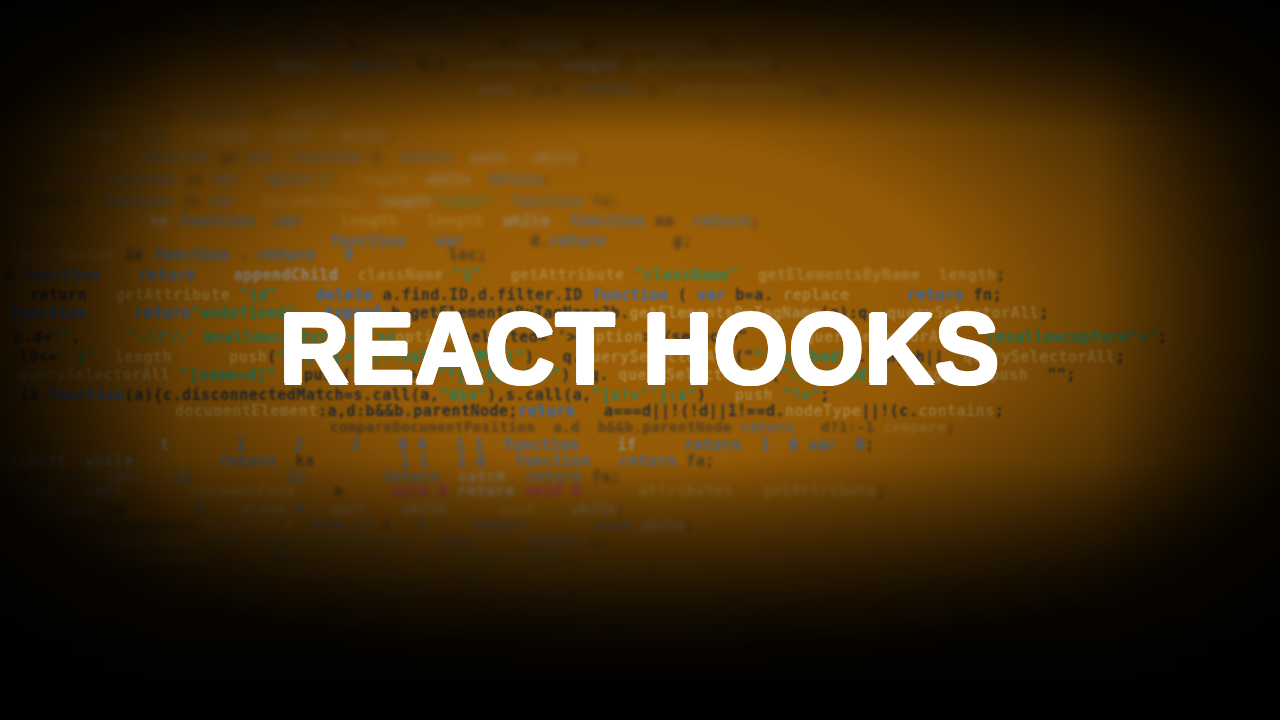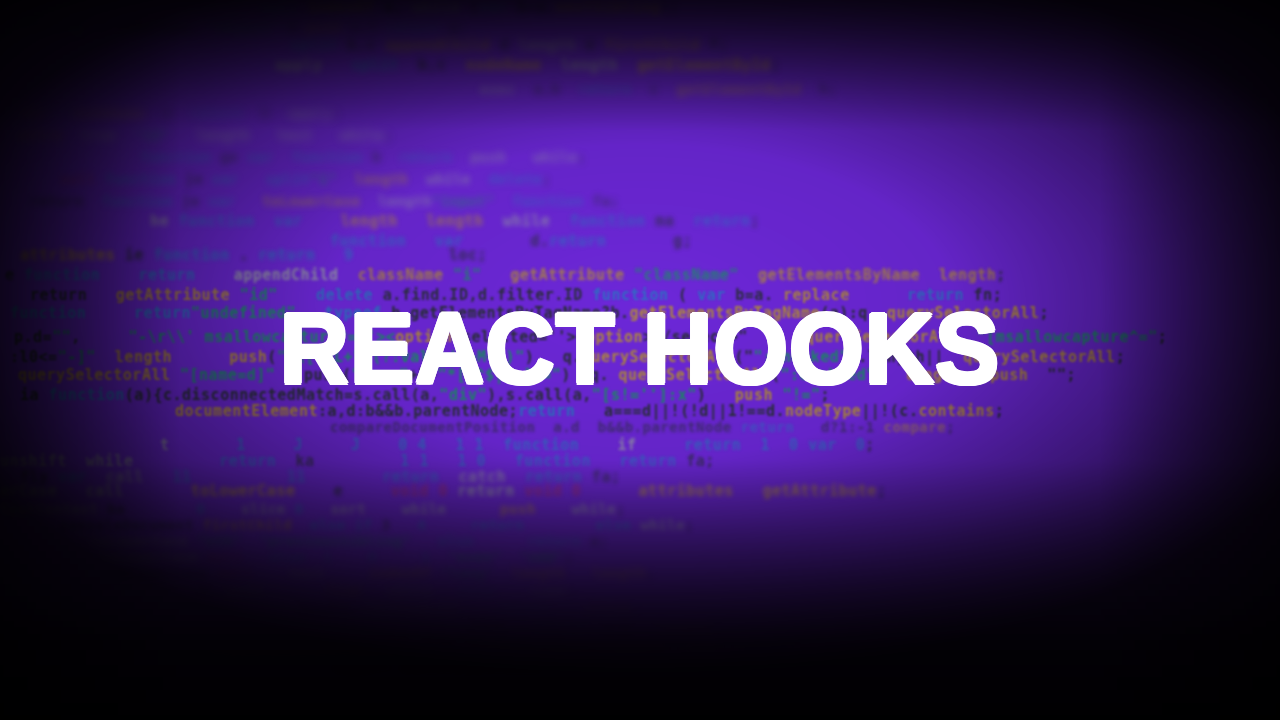--- a/index.html
+++ b/index.html
@@ -17,7 +17,7 @@
     width: 1280px;
     height: 720px;
     overflow: hidden;
-    background: #6d28d9;
+    background: #a16207;
   }
 
   

